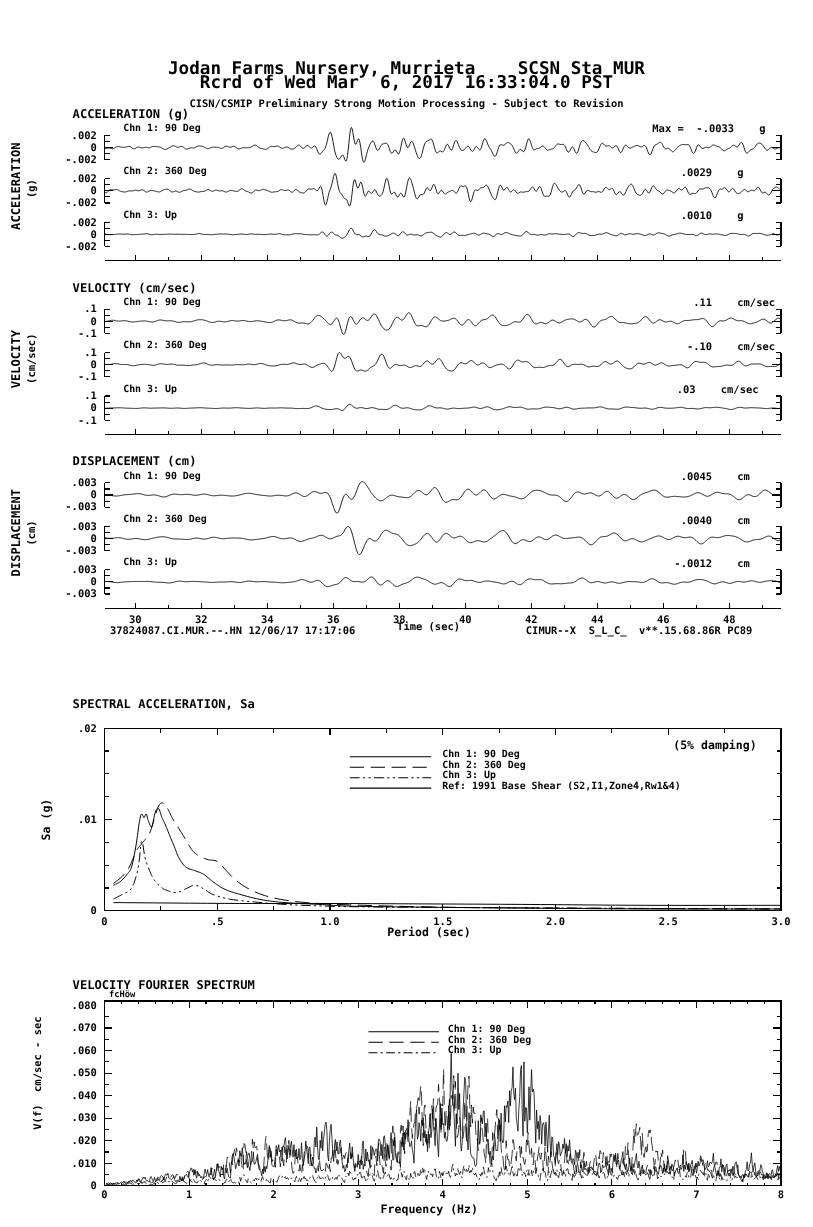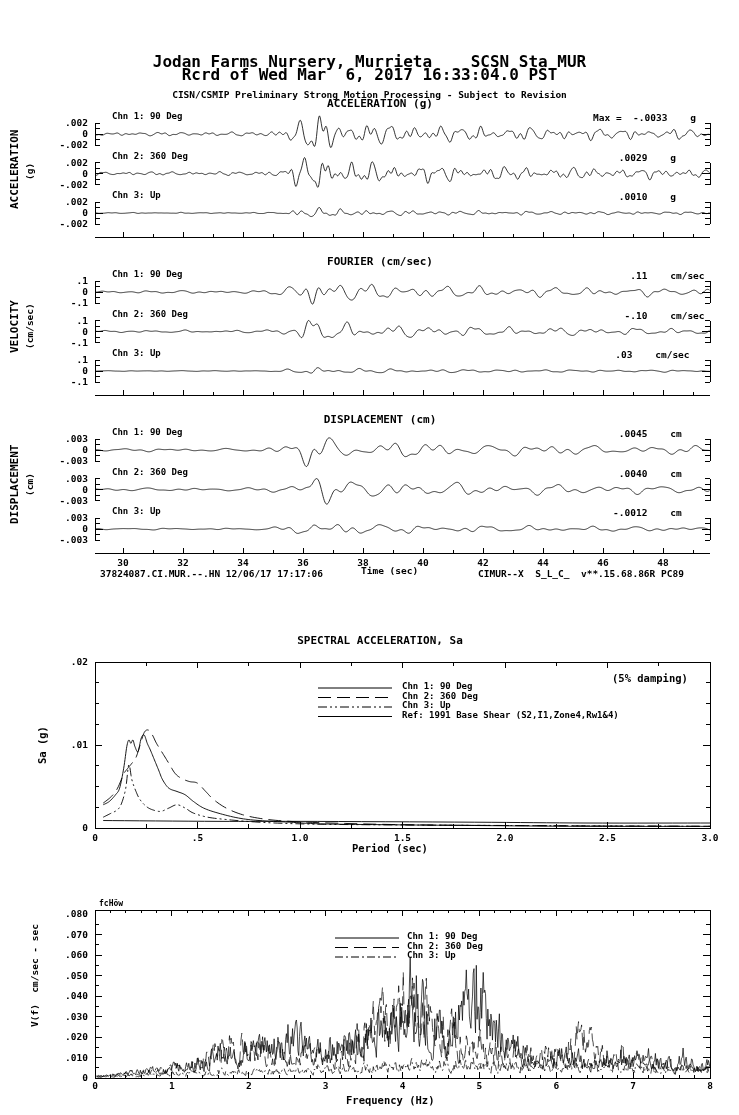--- a/index.html
+++ b/index.html
@@ -7,7 +7,7 @@
         font-family:"DejaVu Sans Mono","Liberation Mono",monospace;font-weight:bold;overflow:hidden}
   .abs{position:absolute;white-space:pre;line-height:1.15}
   .ctr{left:0;width:739px;text-align:center}
-  .ctrp{left:56px;width:648px;text-align:center}
+  .ctrp{left:66px;width:648px;text-align:left}
   .vlab{transform:rotate(-90deg);transform-origin:0 0}
   .f12{font-size:16px}.f11{font-size:11px}.f10{font-size:10.5px}.f9{font-size:9.5px}.f8{font-size:8px}
   #canvas{position:absolute;left:0;top:0}

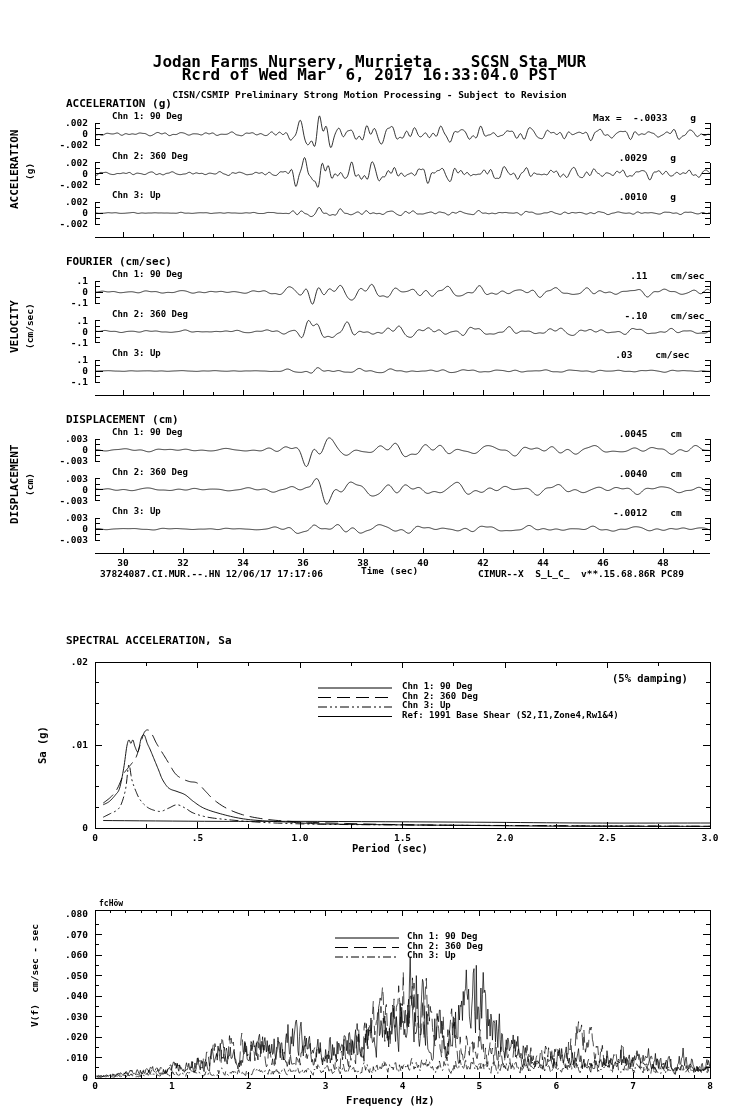--- a/index.html
+++ b/index.html
@@ -445,7 +445,7 @@
   <div class="abs ctr f9" style="top:90px">CISN/CSMIP Preliminary Strong Motion Processing - Subject to Revision</div>
 
   <div class="abs ctrp f11" style="top:98px">ACCELERATION (g)</div>
-  <div class="abs ctrp f11" style="top:256px">FOURIER (cm/sec)</div>
+  <div class="abs ctrp f11" style="top:256px">VELOCITY (cm/sec)</div>
   <div class="abs ctrp f11" style="top:414px">DISPLACEMENT (cm)</div>
 
   <div class="abs vlab f11" style="left:9px;top:209px">ACCELERATION</div>

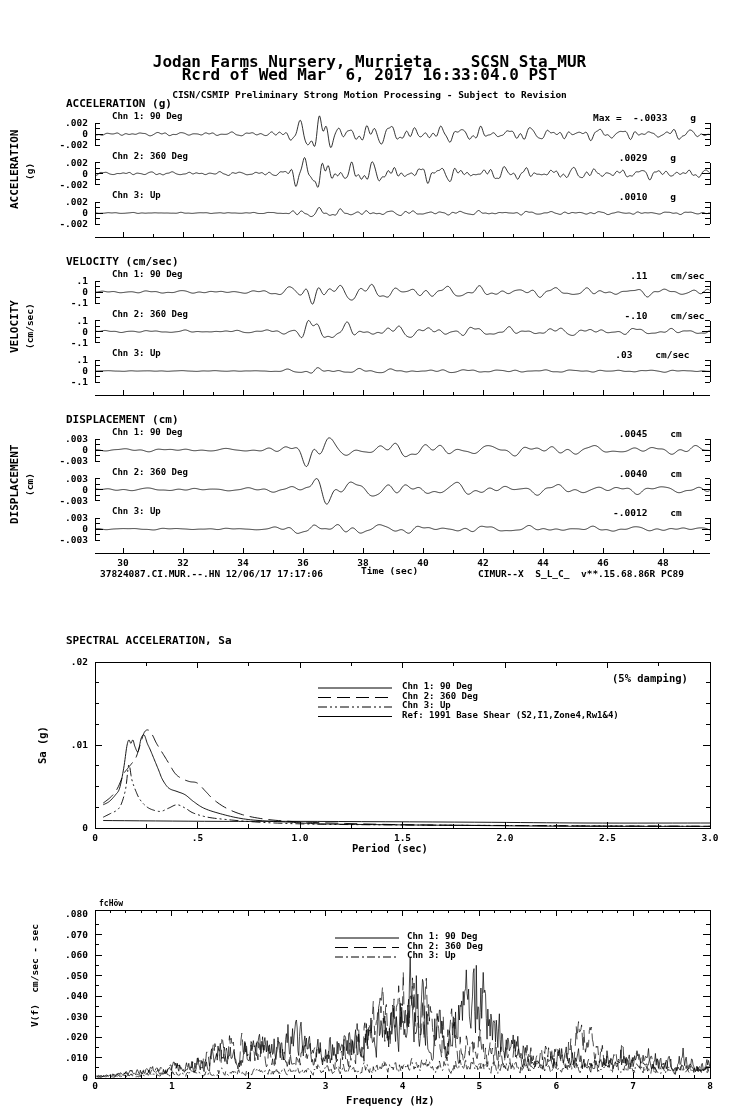--- a/index.html
+++ b/index.html
@@ -464,6 +464,7 @@
   <div class="abs f10" style="left:352px;top:842px">Period (sec)</div>
   <div class="abs vlab f10" style="left:36px;top:764px">Sa (g)</div>
 
+  <div class="abs ctrp f11" style="top:890px">VELOCITY FOURIER SPECTRUM</div>
   <div class="abs f8" style="left:99px;top:899px">fcHöw</div>
   <div class="abs f10" style="left:346px;top:1094px">Frequency (Hz)</div>
   <div class="abs vlab f9" style="left:30px;top:1027px">V(f)  cm/sec - sec</div>

